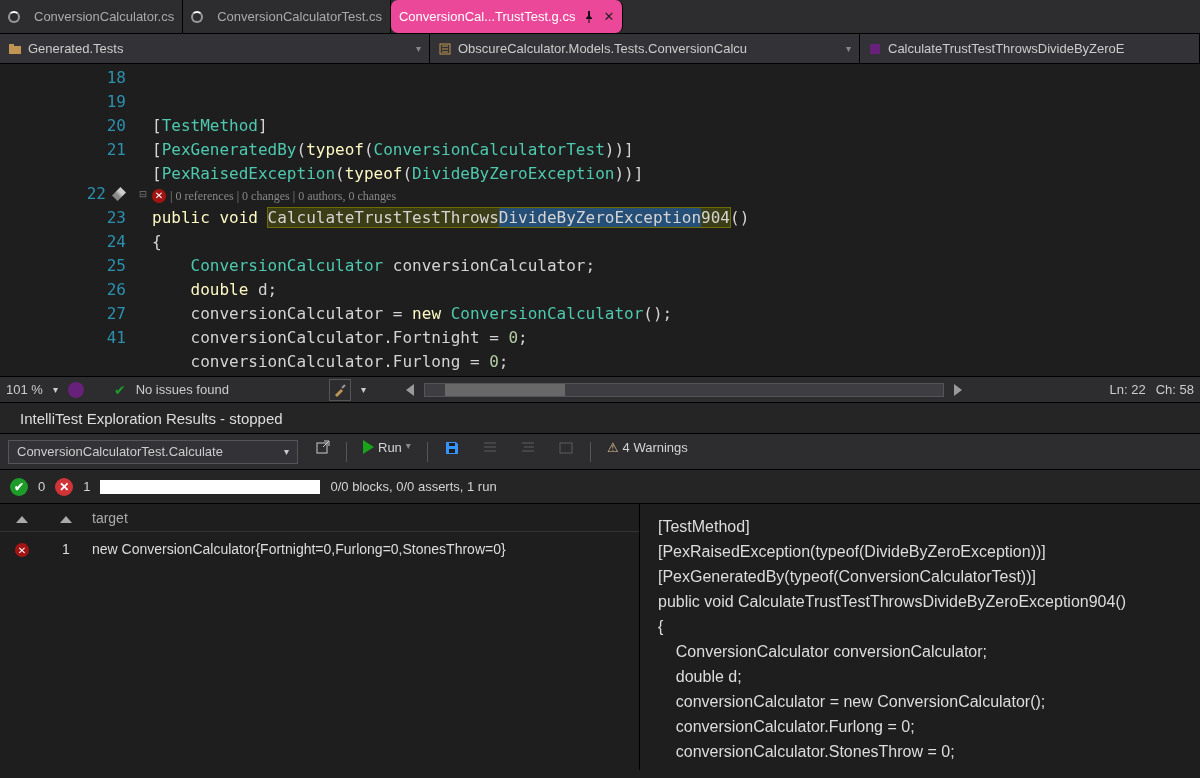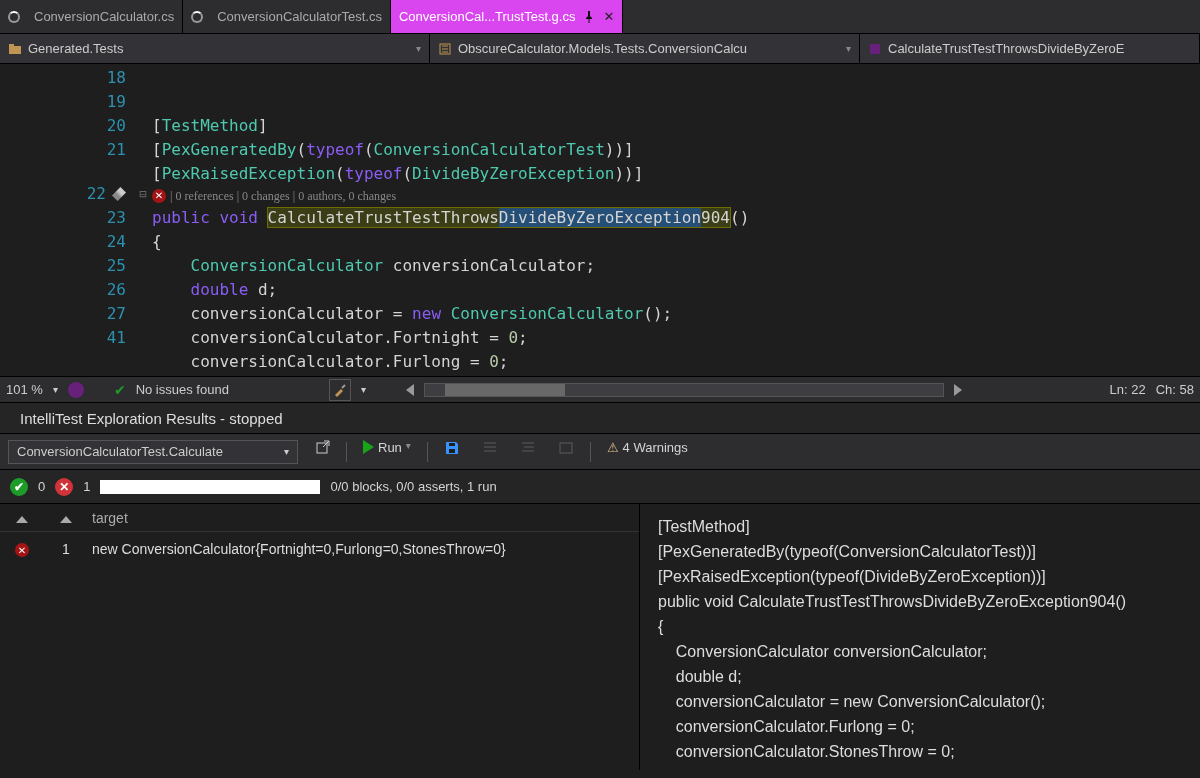--- a/index.html
+++ b/index.html
@@ -29,8 +29,9 @@
     cursor: pointer;
   }
   .tab.active {
-    background: #d946ef;
+    background: #ec4899;
     color: #fff;
+    border-radius: 7px;
   }
   .tab.loading::before {
     content:"";

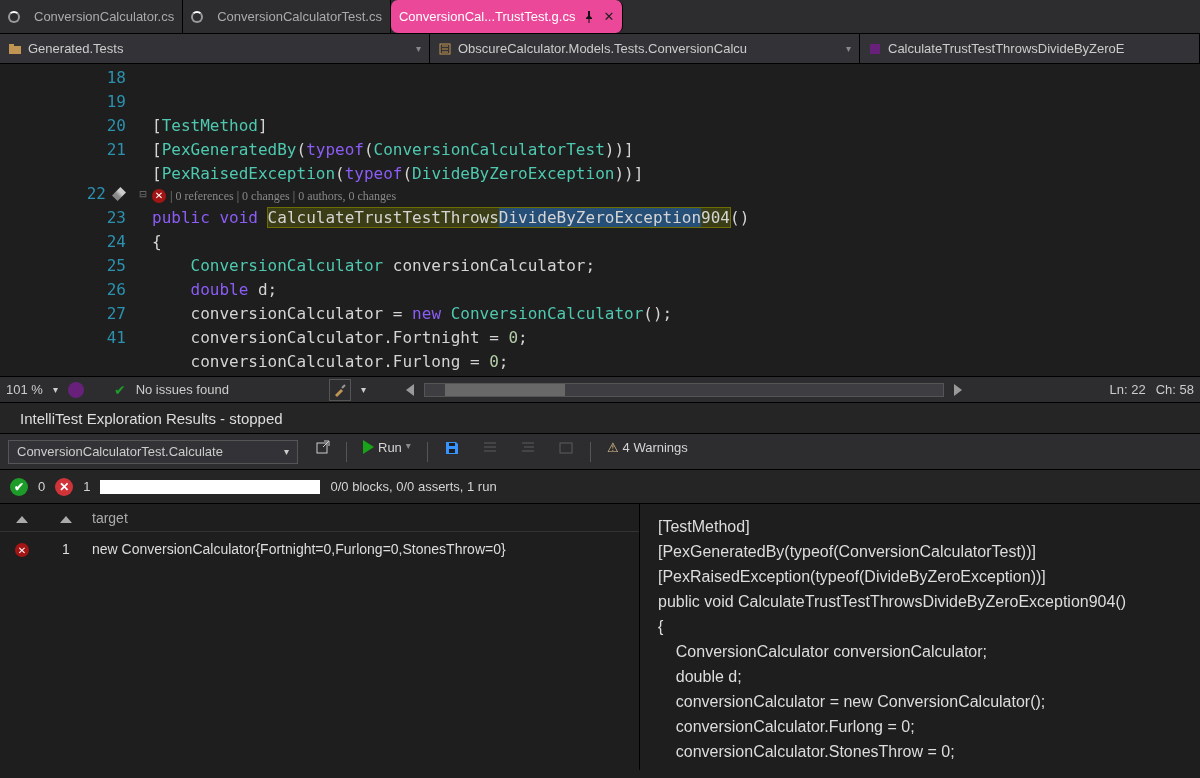--- a/index.html
+++ b/index.html
@@ -88,7 +88,7 @@
     padding-top:2px;
     position:relative;
   }
-  .tok-key { color:#8b5cf6; }
+  .tok-key { color:#fef9c3; }
   .tok-type { color:#4ec9b0; }
   .tok-num { color:#b5cea8;}
   .tok-def { color:#d4d4d4;}

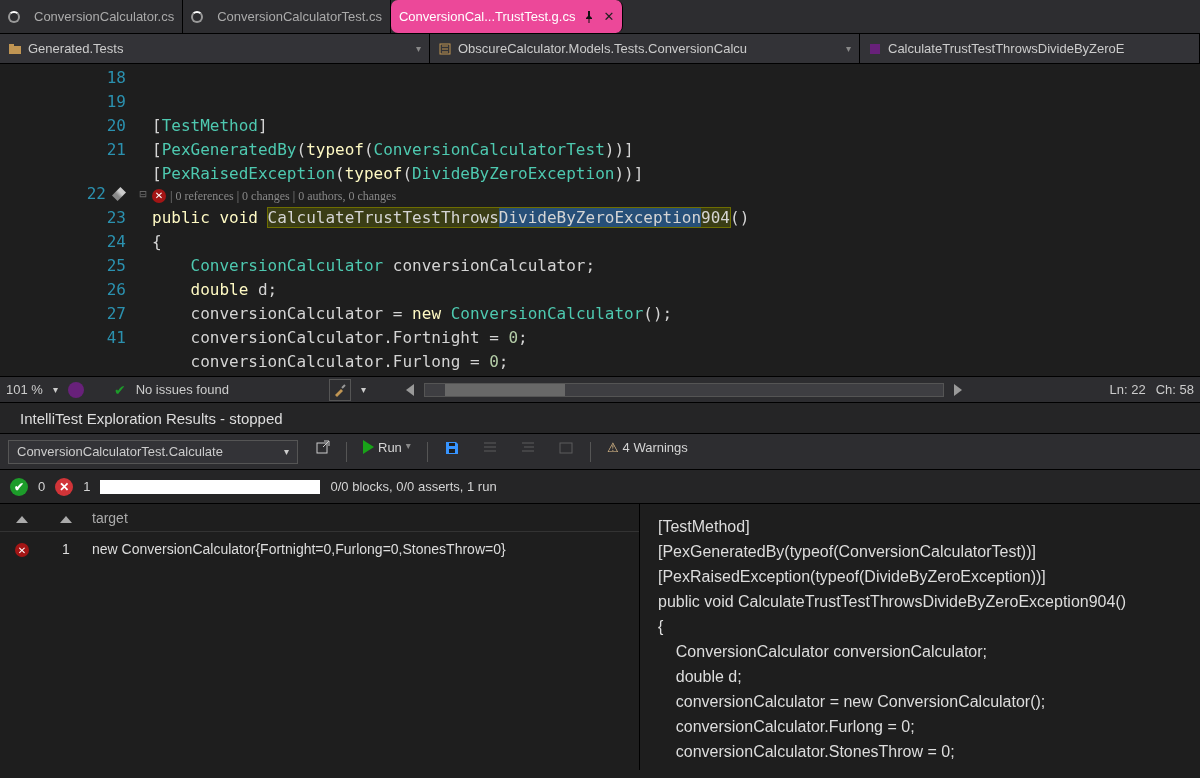--- a/index.html
+++ b/index.html
@@ -349,8 +349,8 @@
   </div>
   <div class="results-right">
     <div>[TestMethod]</div>
+    <div>[PexRaisedException(typeof(DivideByZeroException))]</div>
     <div>[PexGeneratedBy(typeof(ConversionCalculatorTest))]</div>
-    <div>[PexRaisedException(typeof(DivideByZeroException))]</div>
     <div>public void CalculateTrustTestThrowsDivideByZeroException904()</div>
     <div>{</div>
     <div style="white-space:pre">    ConversionCalculator conversionCalculator;</div>

